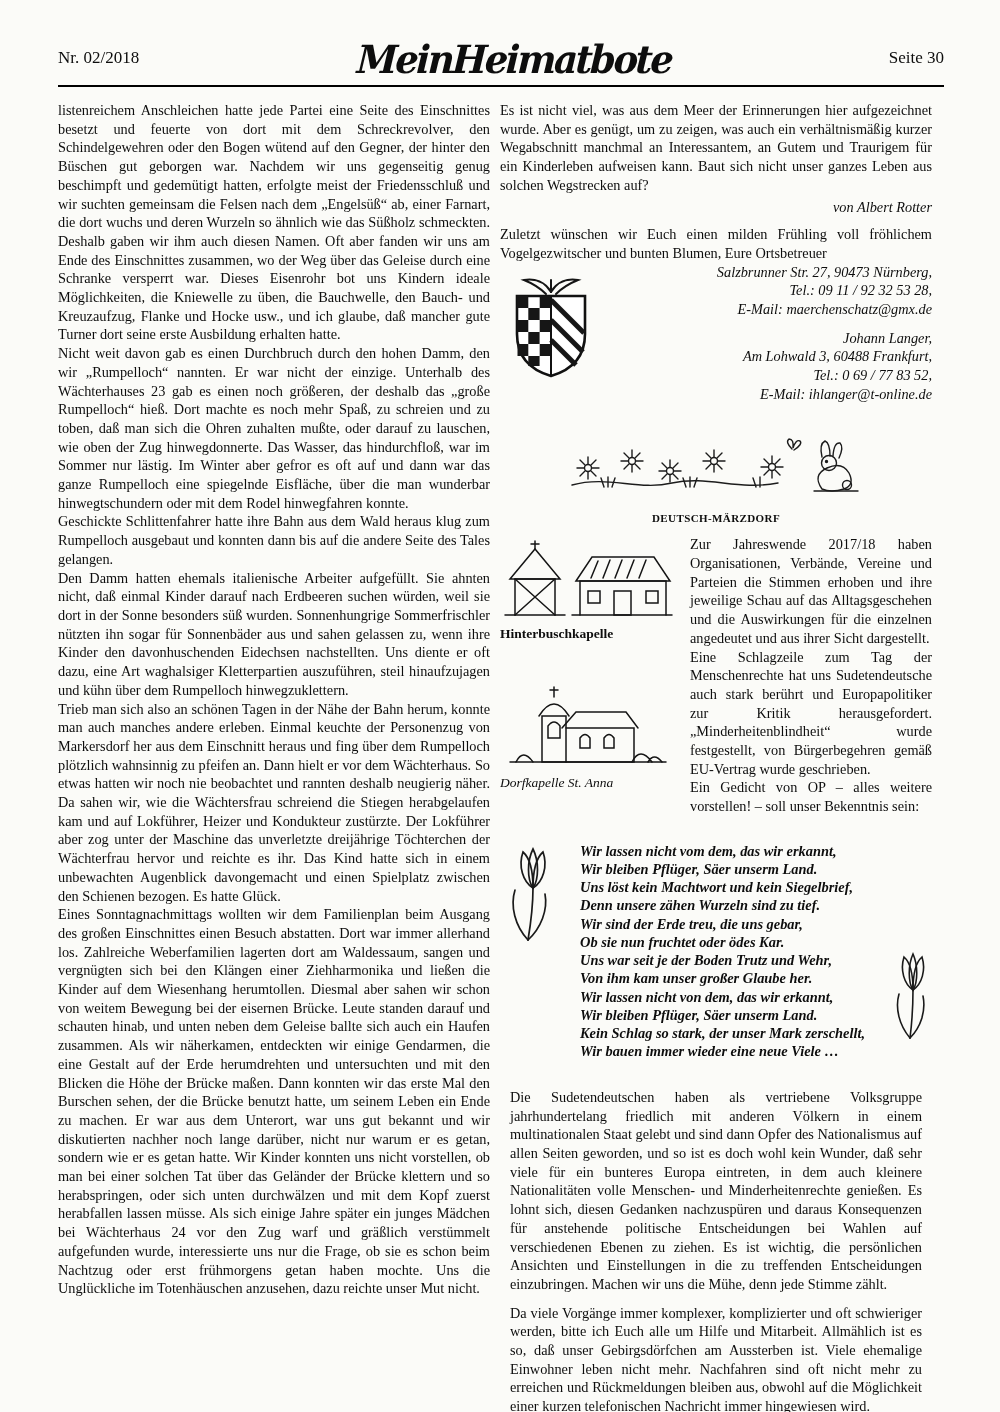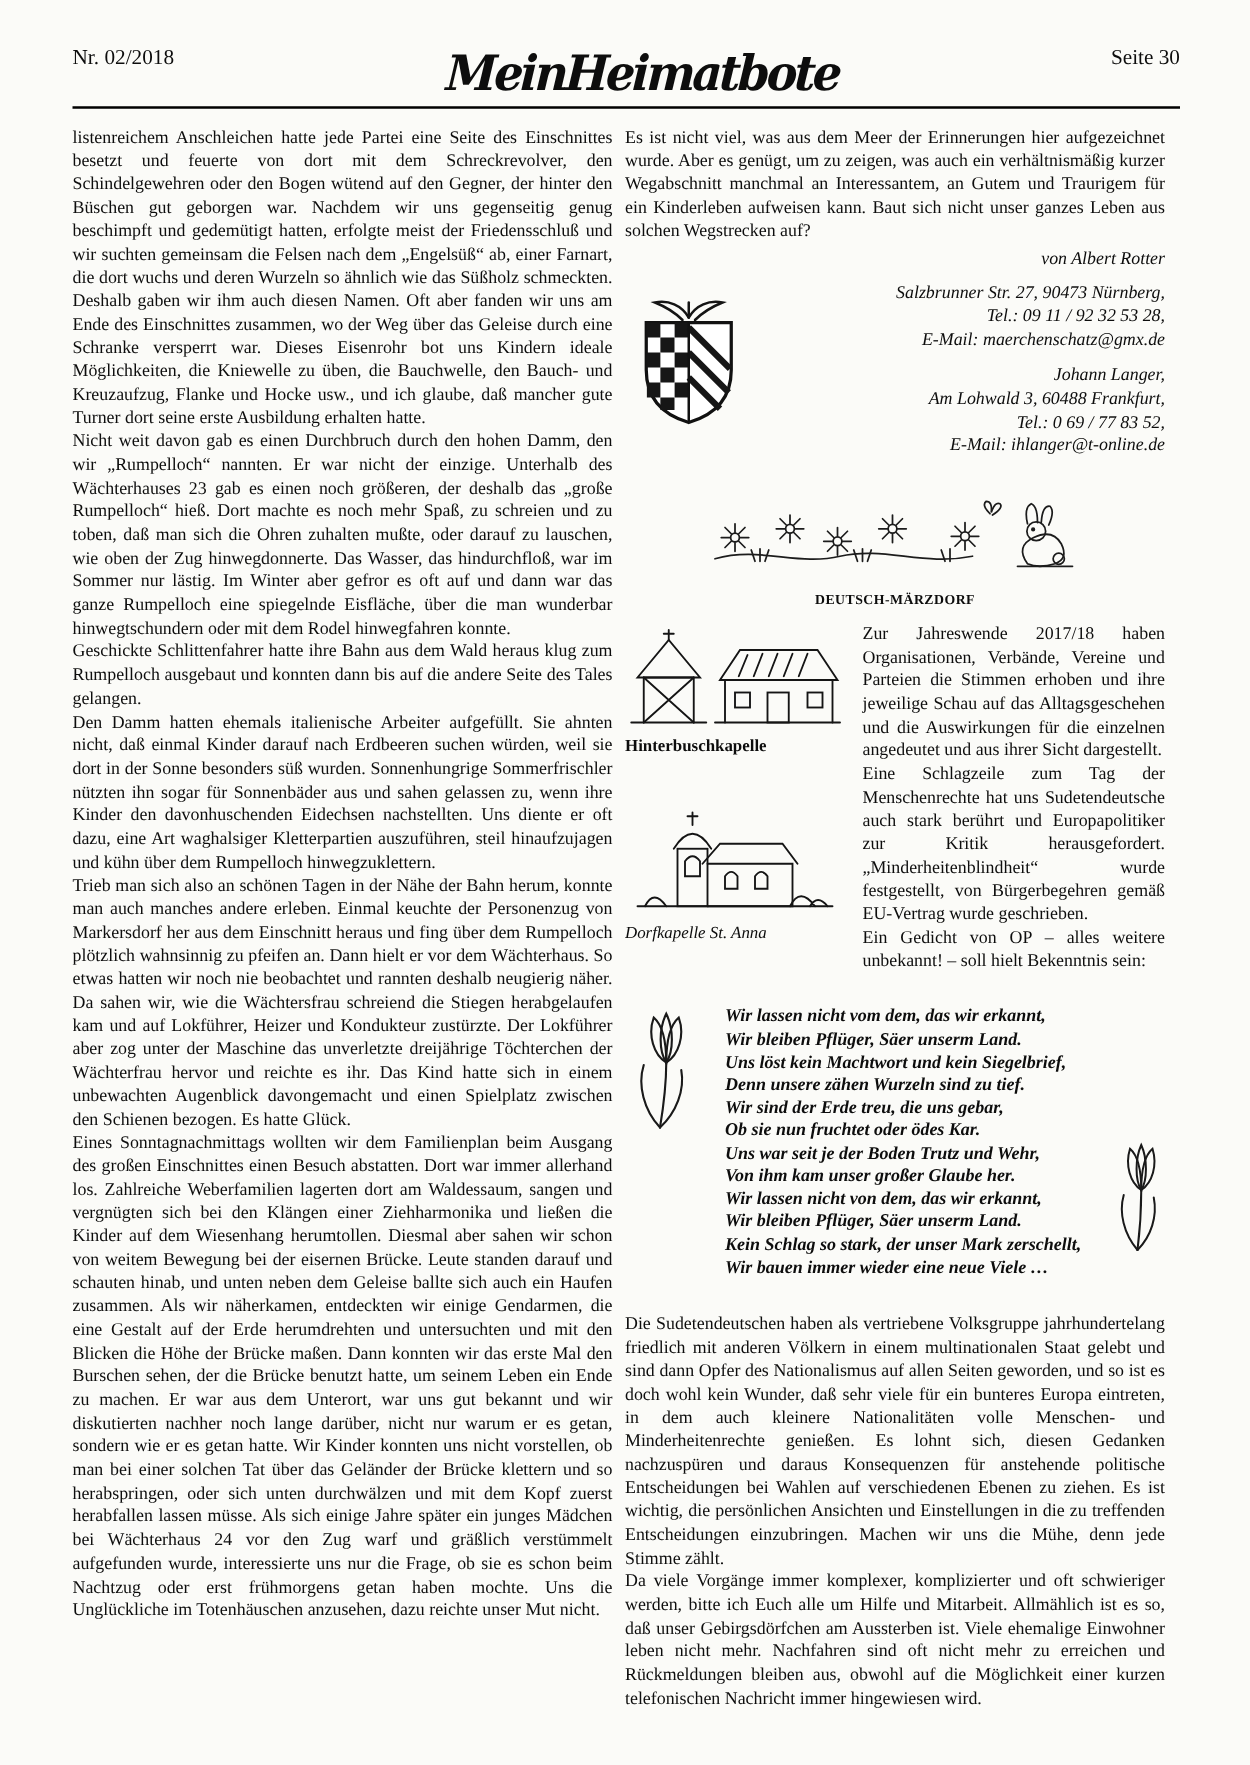--- a/index.html
+++ b/index.html
@@ -13,7 +13,7 @@
   .page { position:absolute; inset:0; padding:36px 56px 22px 58px; }
 
   
-  .header { display:flex; justify-content:space-between; align-items:flex-start; height:46px; }
+  .header { display:flex; justify-content:space-between; align-items:center; height:46px; }
   .issue, .pageno { font-size:17px; padding-bottom:3px; }
   .masthead {
     font-family:"DejaVu Serif", serif;

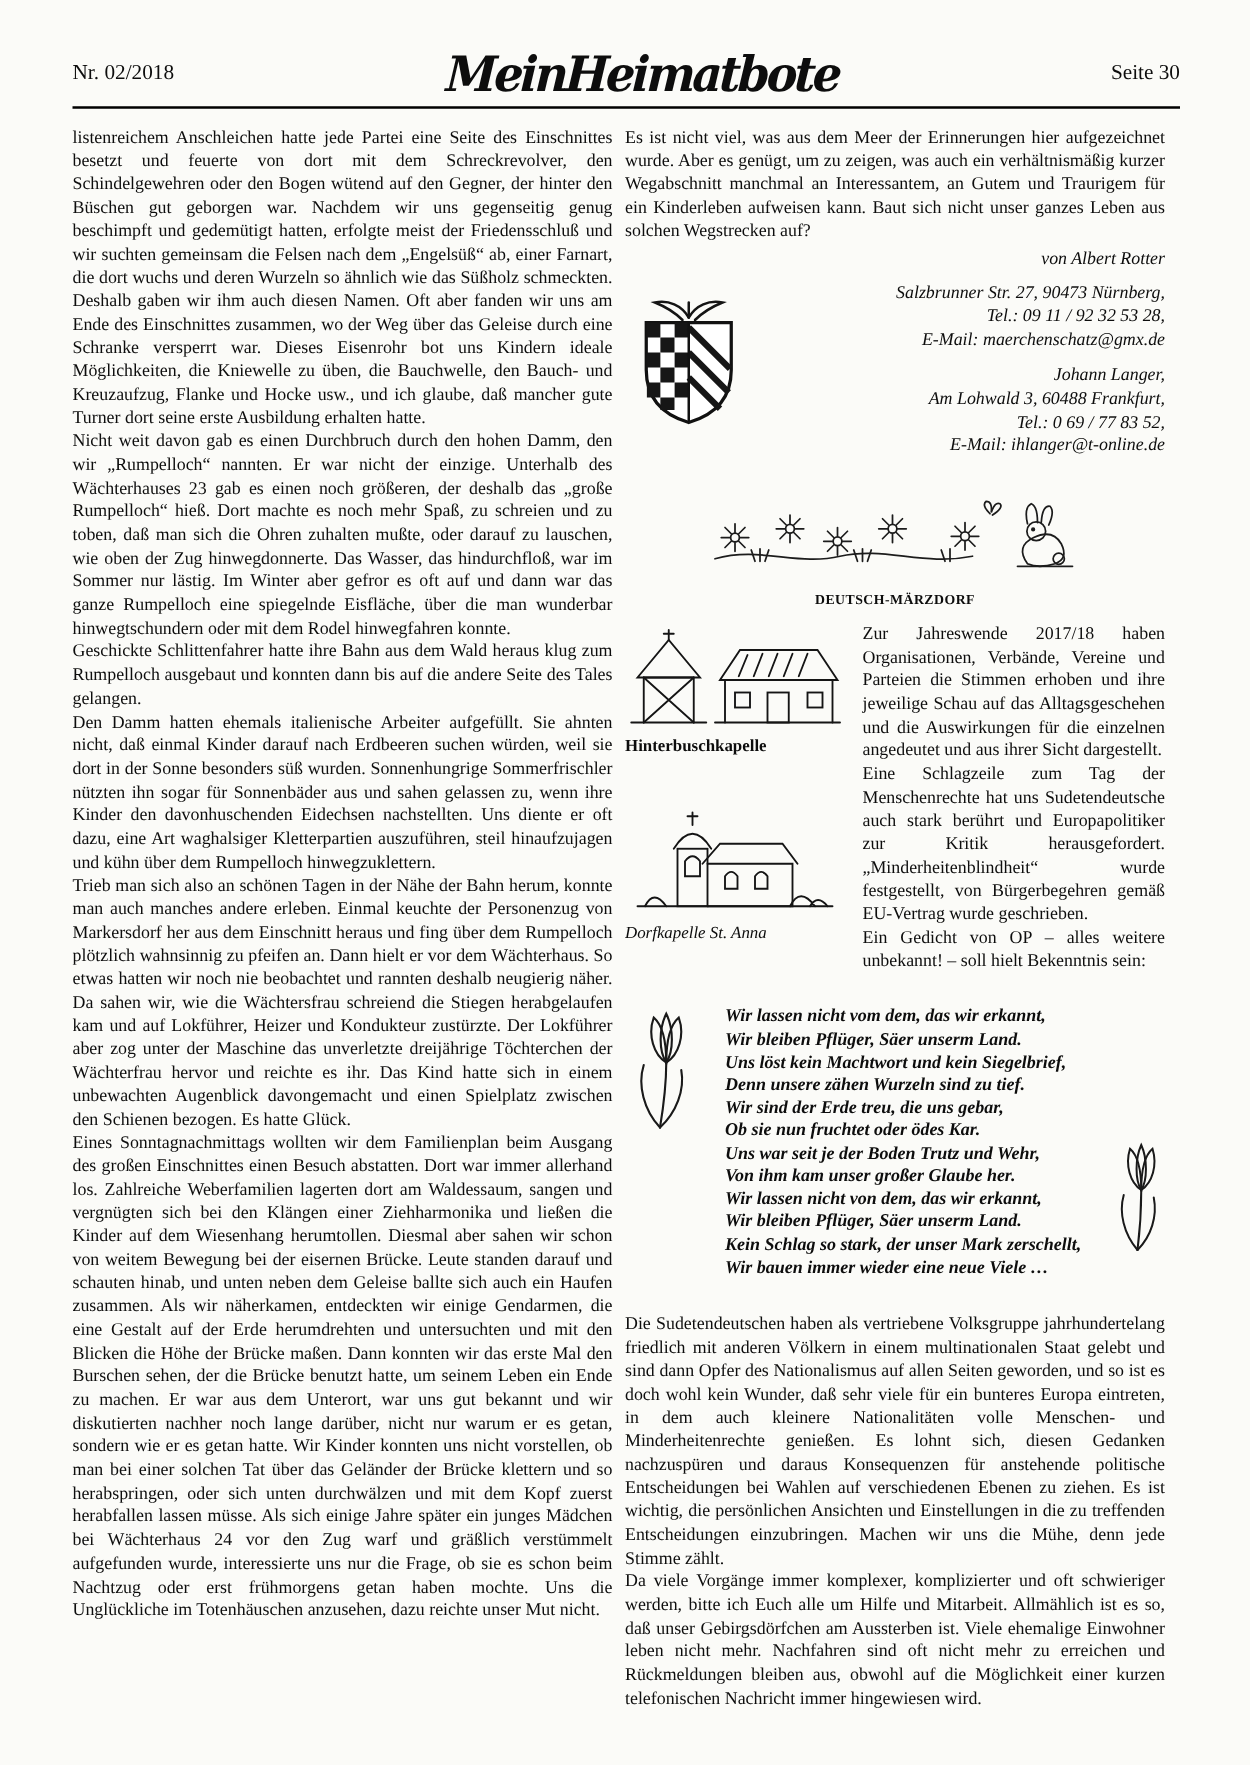--- a/index.html
+++ b/index.html
@@ -86,6 +86,7 @@
 
       <p>Es ist nicht viel, was aus dem Meer der Erinnerungen hier aufgezeichnet wurde. Aber es genügt, um zu zeigen, was auch ein verhältnismäßig kurzer Wegabschnitt manchmal an Interessantem, an Gutem und Traurigem für ein Kinderleben aufweisen kann. Baut sich nicht unser ganzes Leben aus solchen Wegstrecken auf?</p>
       <div class="byline">von Albert Rotter</div>
+      <p class="greeting">Zuletzt wünschen wir Euch einen milden Frühling voll fröhlichem Vogelgezwitscher und bunten Blumen, Eure Ortsbetreuer</p>
 
       <div class="contact-row">
         <span class="shield">

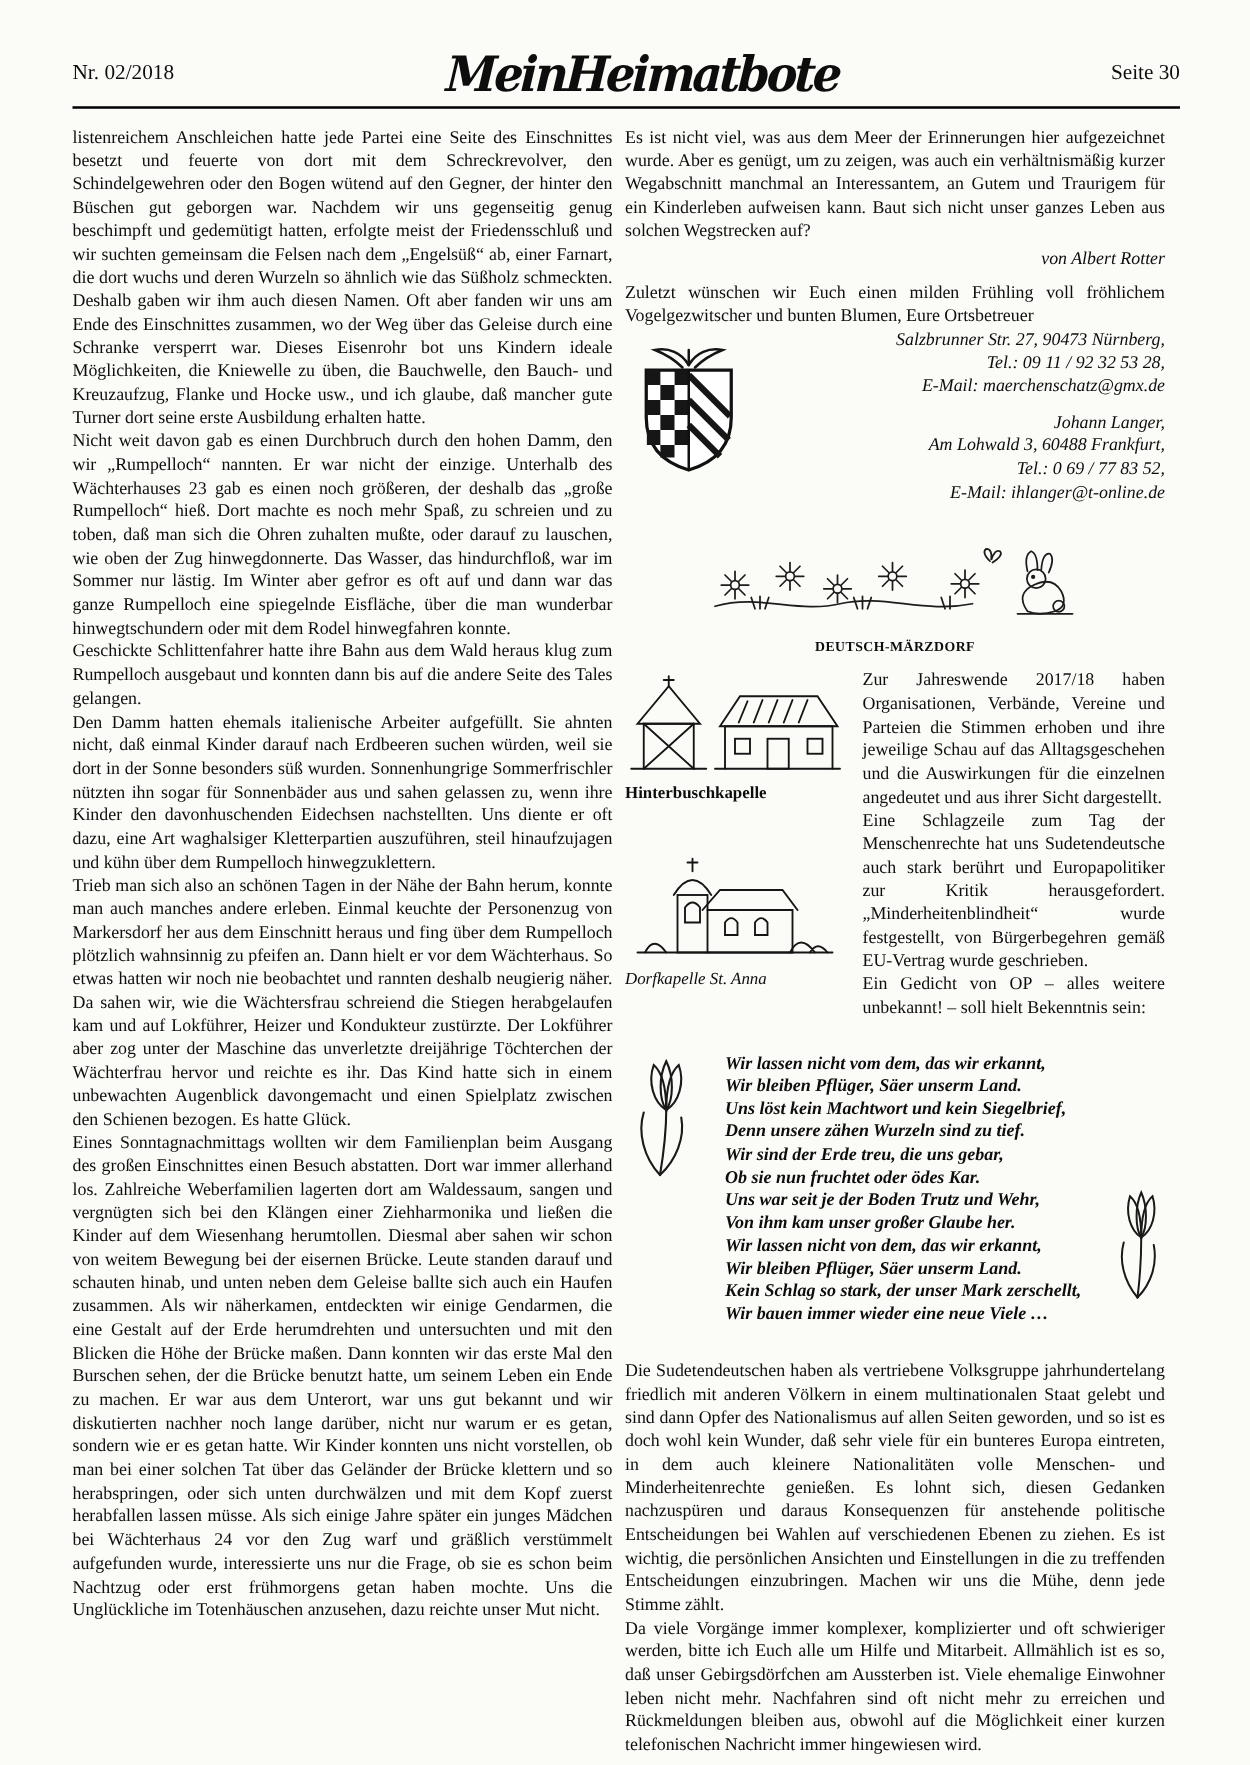--- a/index.html
+++ b/index.html
@@ -214,7 +214,7 @@
 
         <p>Zur Jahreswende 2017/18 haben Organisationen, Verbände, Vereine und Parteien die Stimmen erhoben und ihre jeweilige Schau auf das Alltagsgeschehen und die Auswirkungen für die einzelnen angedeutet und aus ihrer Sicht dargestellt.</p>
         <p>Eine Schlagzeile zum Tag der Menschenrechte hat uns Sudetendeutsche auch stark berührt und Europapolitiker zur Kritik herausgefordert. „Minderheitenblindheit“ wurde festgestellt, von Bürgerbegehren gemäß EU-Vertrag wurde geschrieben.</p>
-        <p>Ein Gedicht von OP – alles weitere unbekannt! – soll hielt Bekenntnis sein:</p>
+        <p>Ein Gedicht von OP – alles weitere vorstellen! – soll unser Bekenntnis sein:</p>
       </div>
 
       <div class="poem-wrap">

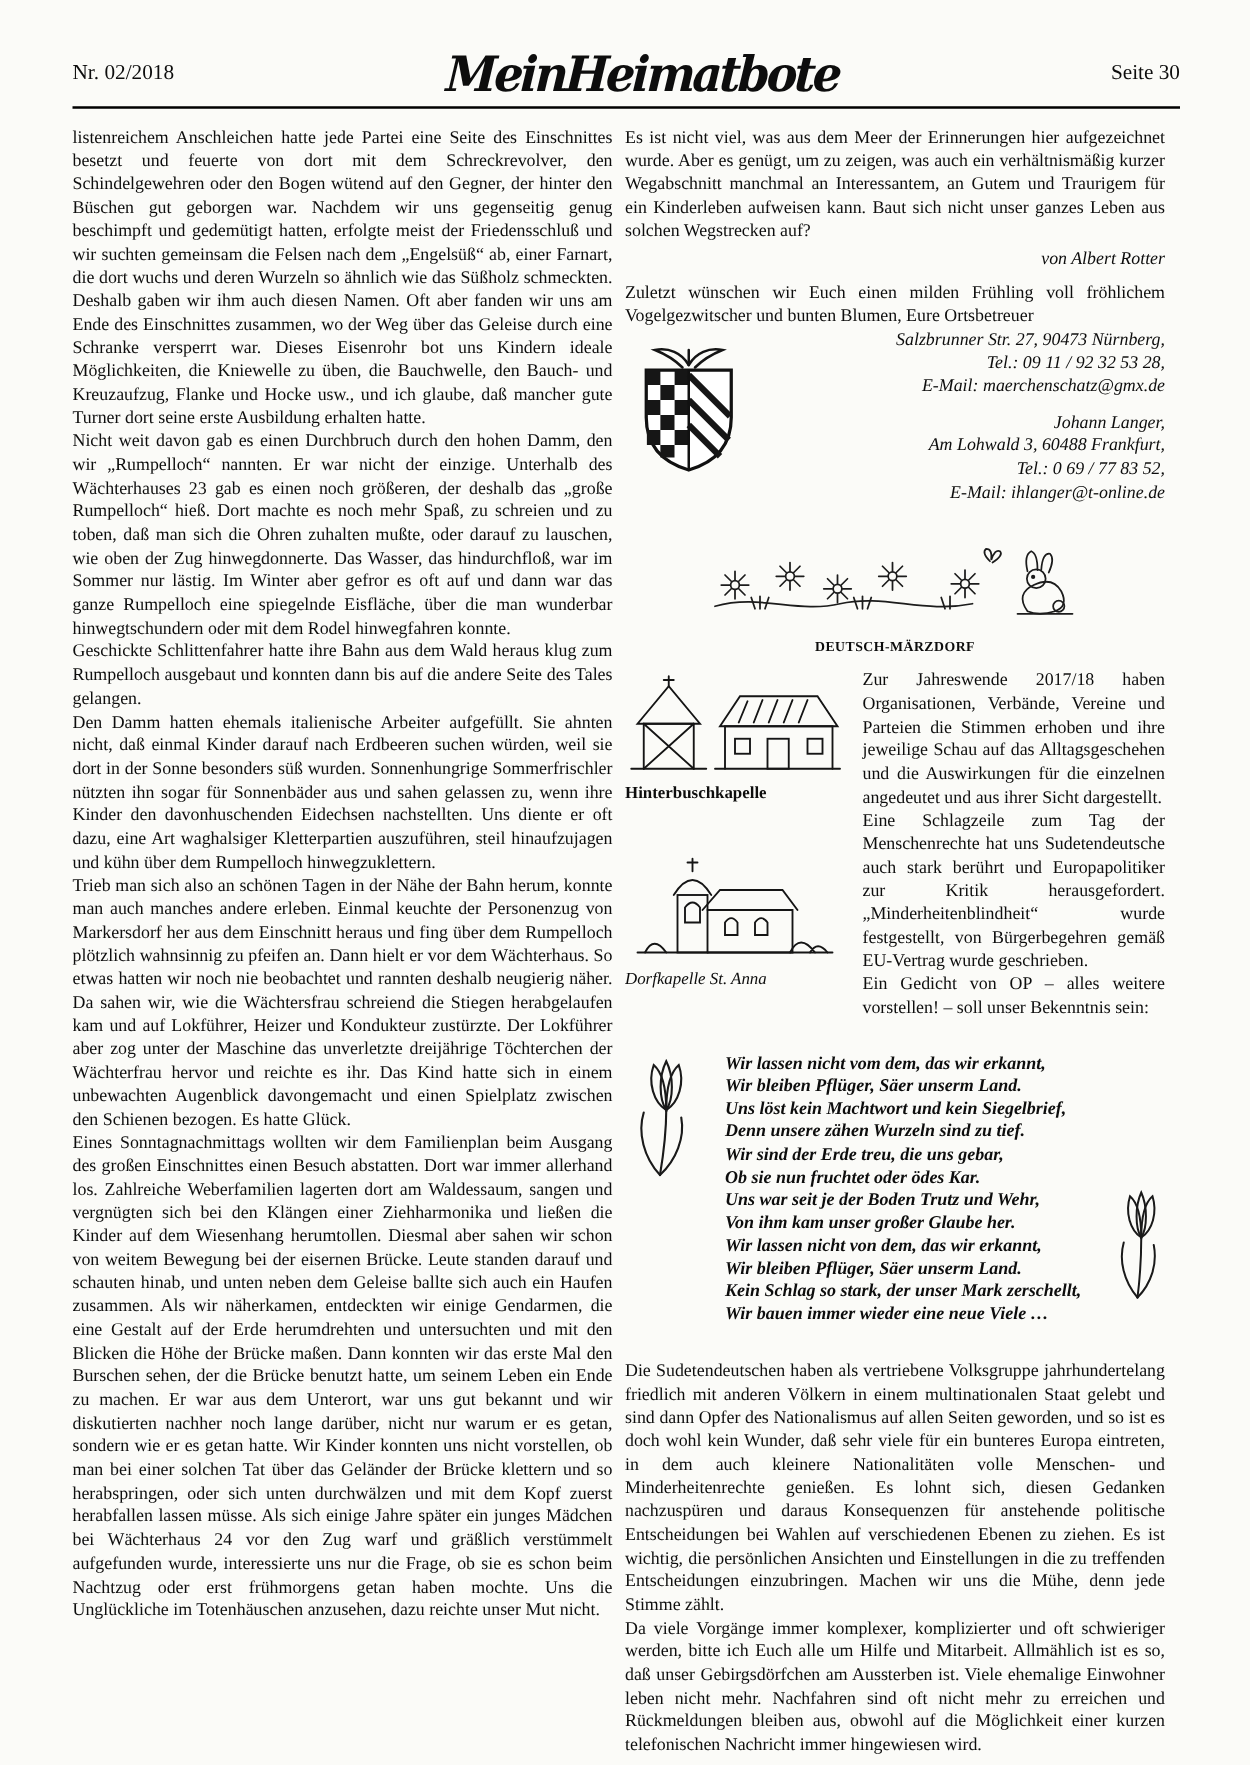--- a/index.html
+++ b/index.html
@@ -55,7 +55,7 @@
   .crocus-right { position:absolute; right:-6px; top:108px; }
   .poem { padding-left:80px; padding-right:44px; font-style:italic; font-size:14.4px; line-height:18.2px; text-align:left;font-weight:bold; }
 
-  .closing p { margin:0; }
+  .closing p { margin:10px; }
 
   svg { display:inline-block; vertical-align:top; }
 </style>

